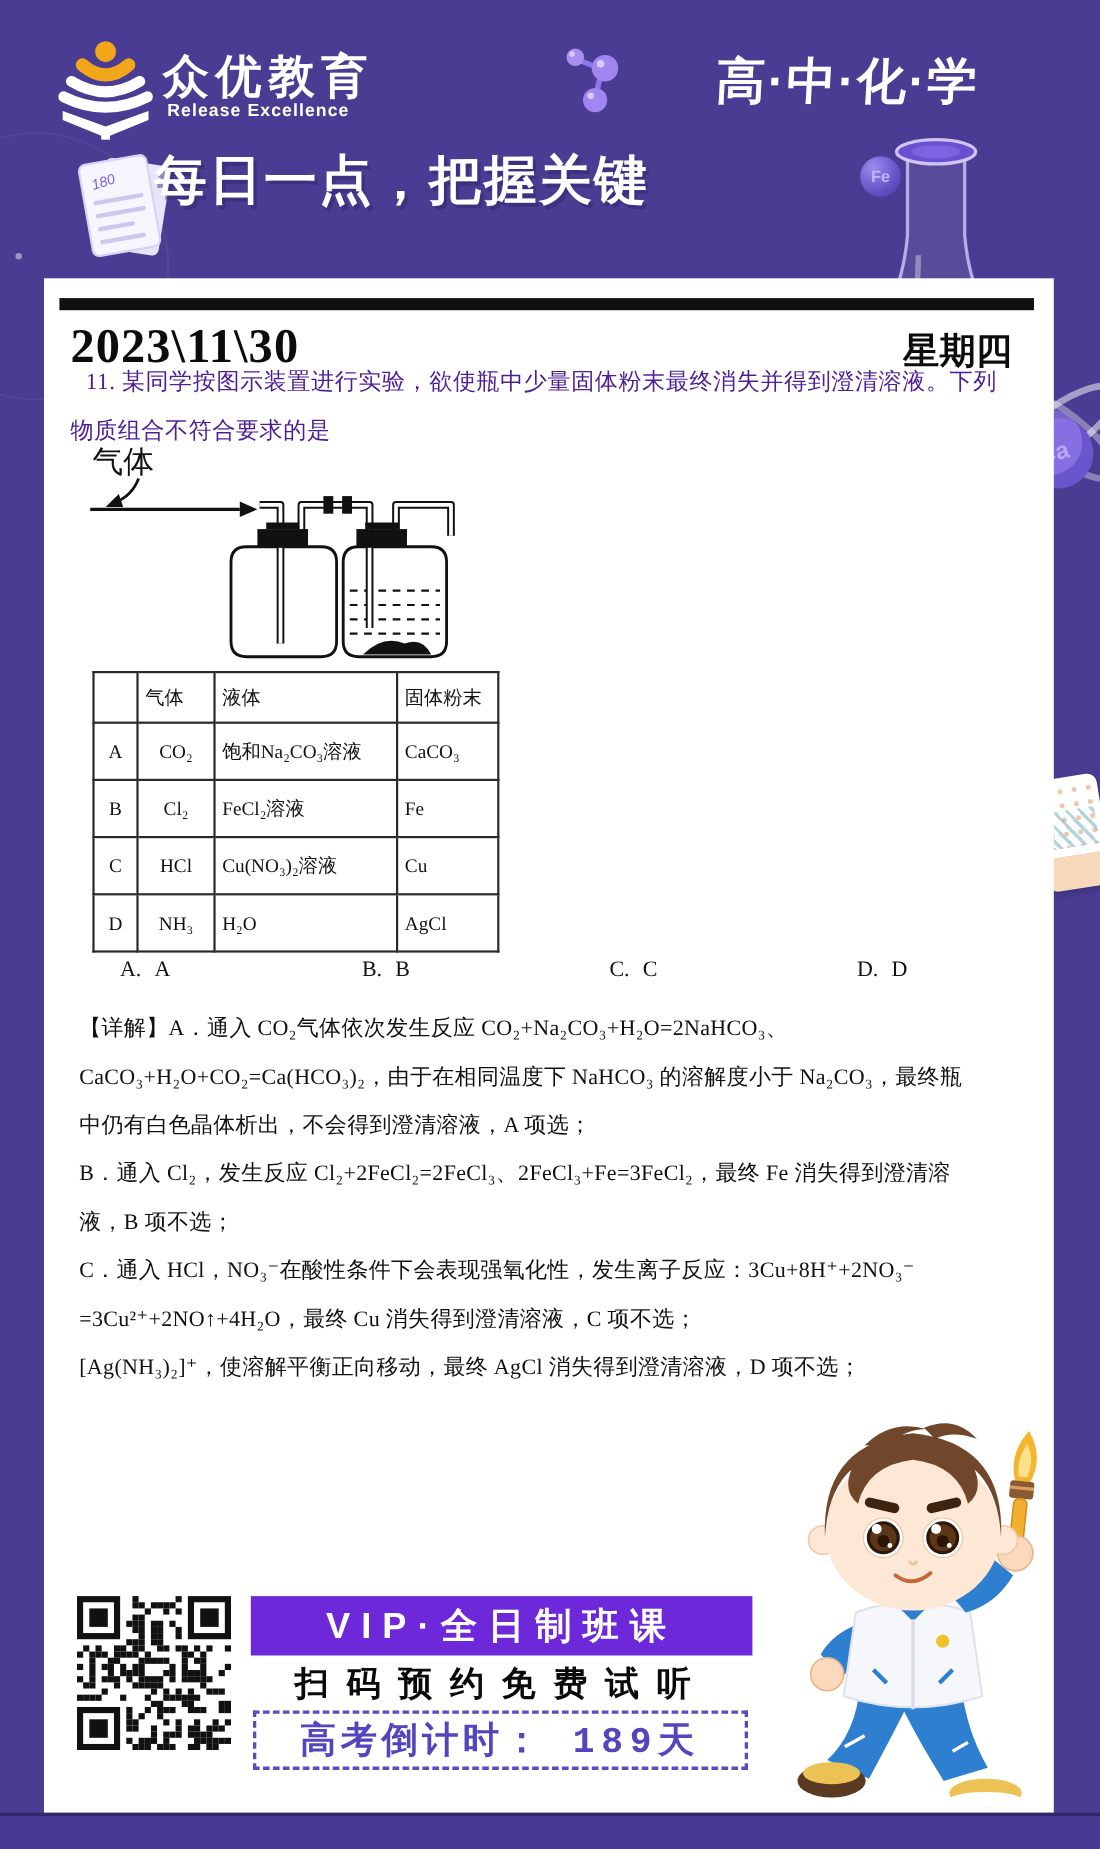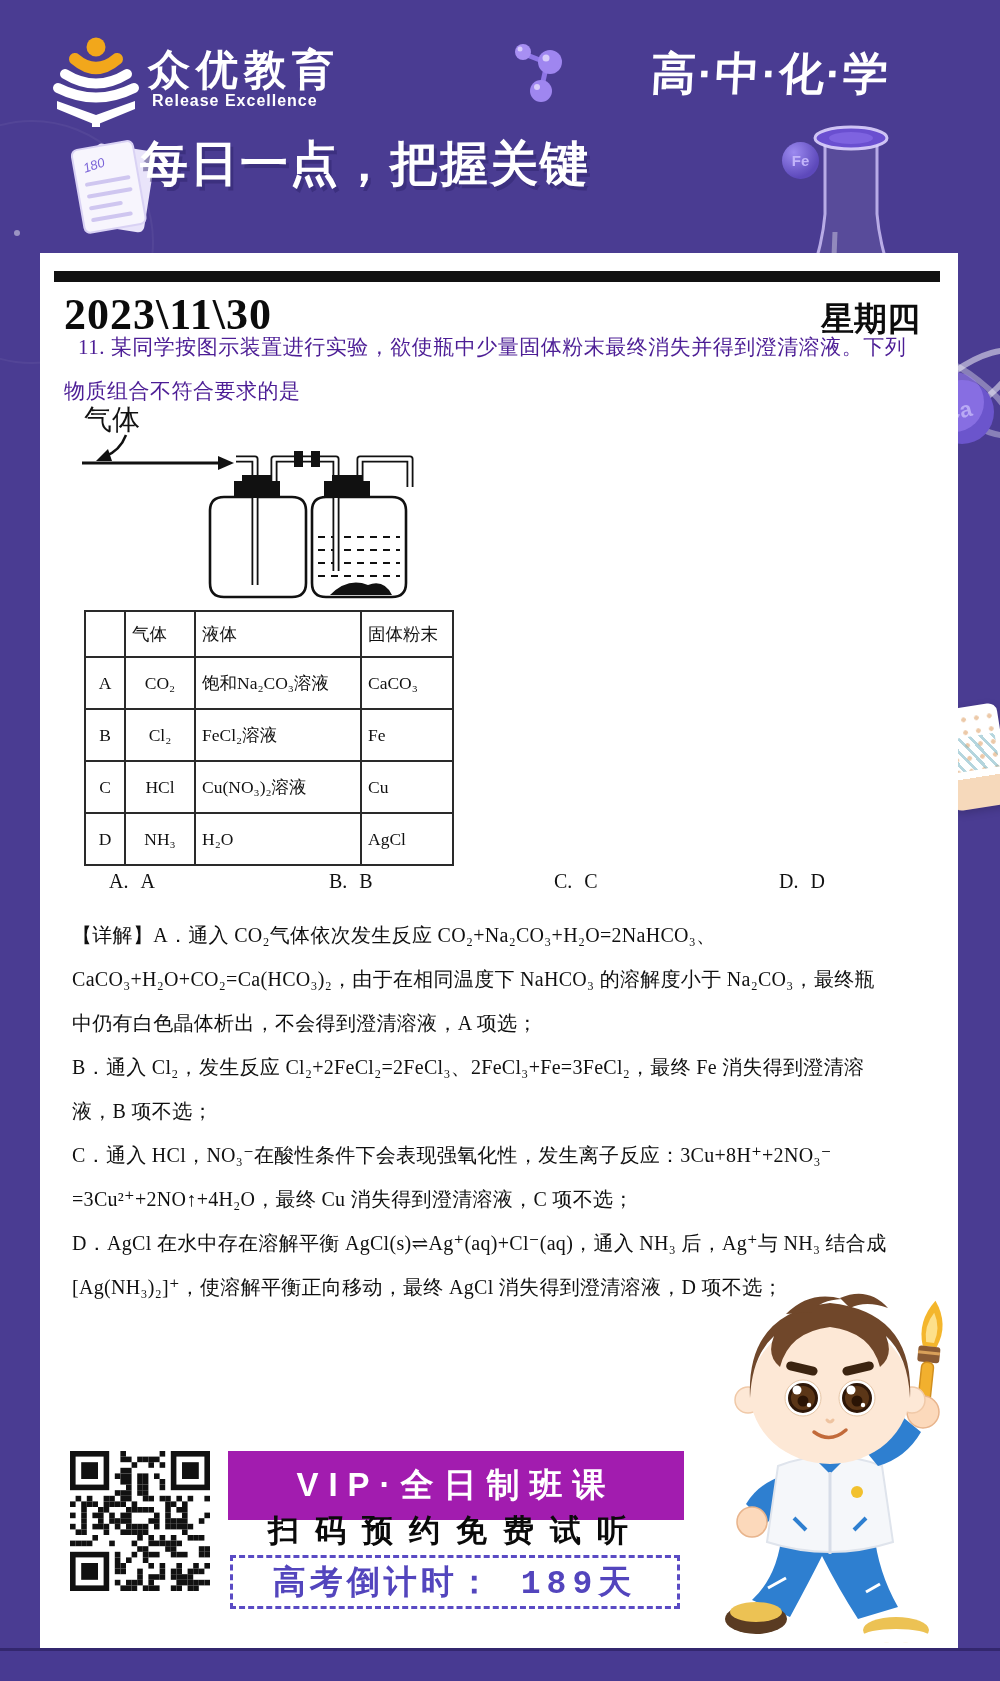--- a/index.html
+++ b/index.html
@@ -255,7 +255,6 @@
       <div class="exp-line">液，B 项不选；</div>
       <div class="exp-line">C．通入 HCl，NO₃⁻在酸性条件下会表现强氧化性，发生离子反应：3Cu+8H⁺+2NO₃⁻</div>
       <div class="exp-line">=3Cu²⁺+2NO↑+4H₂O，最终 Cu 消失得到澄清溶液，C 项不选；</div>
-      <div class="exp-line">D．AgCl 在水中存在溶解平衡 AgCl(s)⇌Ag⁺(aq)+Cl⁻(aq)，通入 NH₃ 后，Ag⁺与 NH₃ 结合成</div>
       <div class="exp-line">[Ag(NH₃)₂]⁺，使溶解平衡正向移动，最终 AgCl 消失得到澄清溶液，D 项不选；</div>
     </div>
 

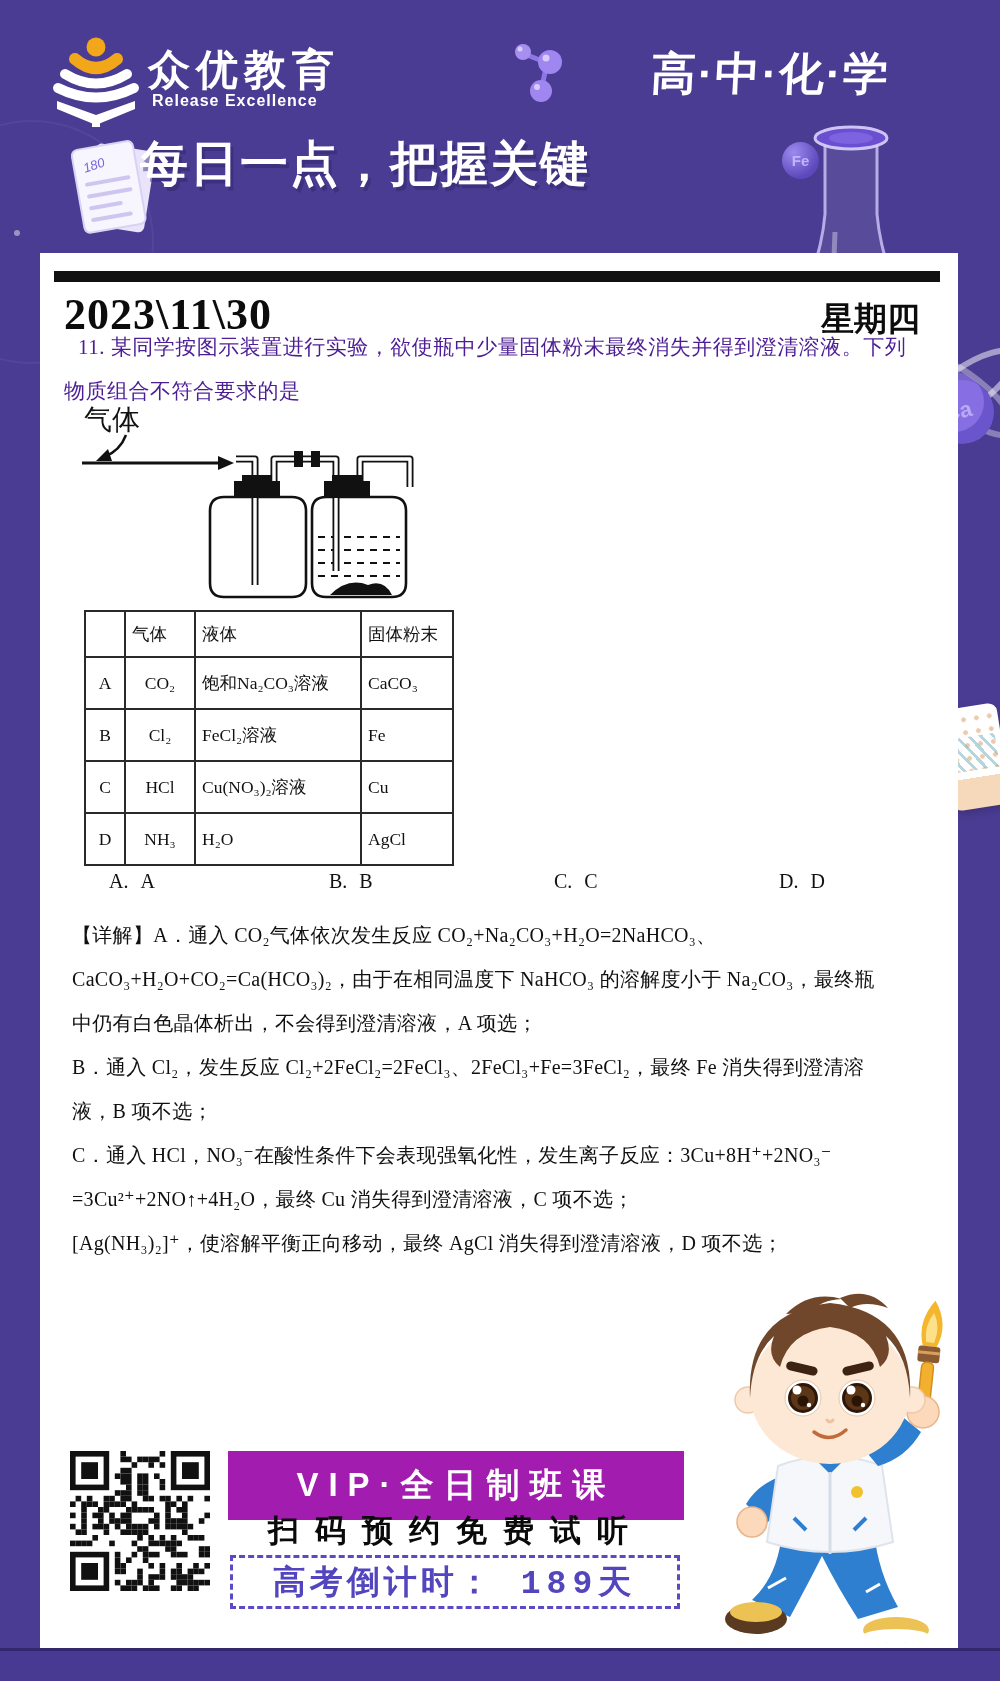--- a/index.html
+++ b/index.html
@@ -53,7 +53,7 @@
 
   
   .qr{left:30px;top:1198px;width:140px;height:140px;}
-  .vip-banner{left:188px;top:1198px;width:456px;height:69px;background:#a21caf;
+  .vip-banner{left:188px;top:1198px;width:456px;height:54px;background:#6d28d9;
               font-family:"Liberation Sans","DejaVu Sans",sans-serif;
               display:flex;align-items:center;justify-content:center;
               color:#fff;font-size:33px;font-weight:900;letter-spacing:10px;}

